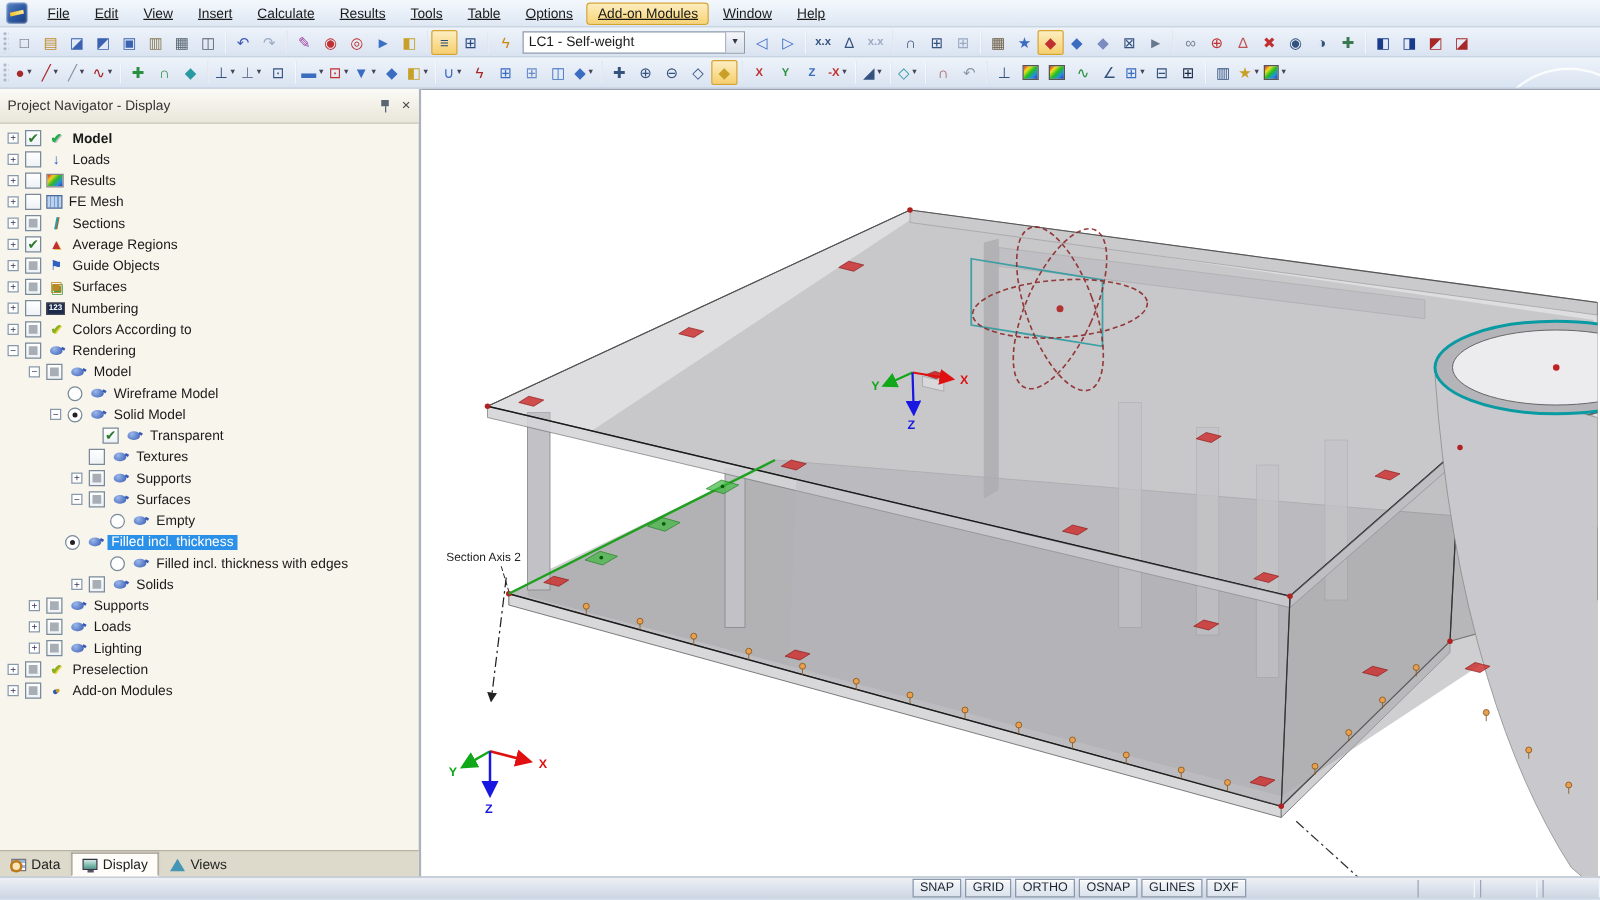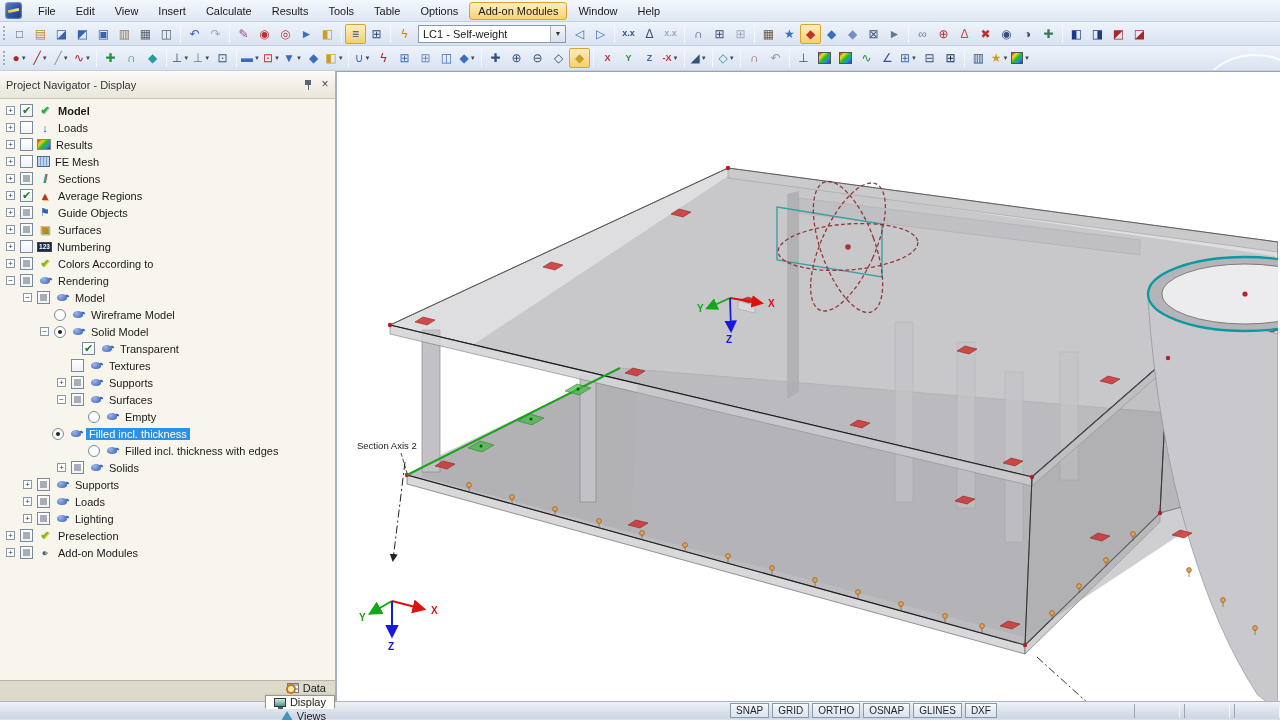--- a/index.html
+++ b/index.html
@@ -12,7 +12,7 @@
   .appicon { width:17px; height:17px; margin:0 6px 0 3px; border-radius:3px;
              background:linear-gradient(135deg,#5b84c4 0%,#2a56a0 55%,#1a3d7a 100%); position:relative; box-shadow:inset 0 0 2px #fff; }
   .appicon::after { content:""; position:absolute; left:3px; top:7px; width:11px; height:3px; background:linear-gradient(90deg,#f4c12c,#fde98a); transform:rotate(-12deg); }
-  .menuitem { padding:3px 9px; margin:0 1px; border-radius:3px; white-space:nowrap; cursor:default; }
+  .menuitem { padding:3px 9px; margin:0 1px; border-radius:3px; white-space:nowrap; cursor:default;text-decoration:underline; }
   .menuitem.hl { background:linear-gradient(#fdeec0,#f8d373); border:1px solid #d8a42c; padding:2px 8px; }
 
   

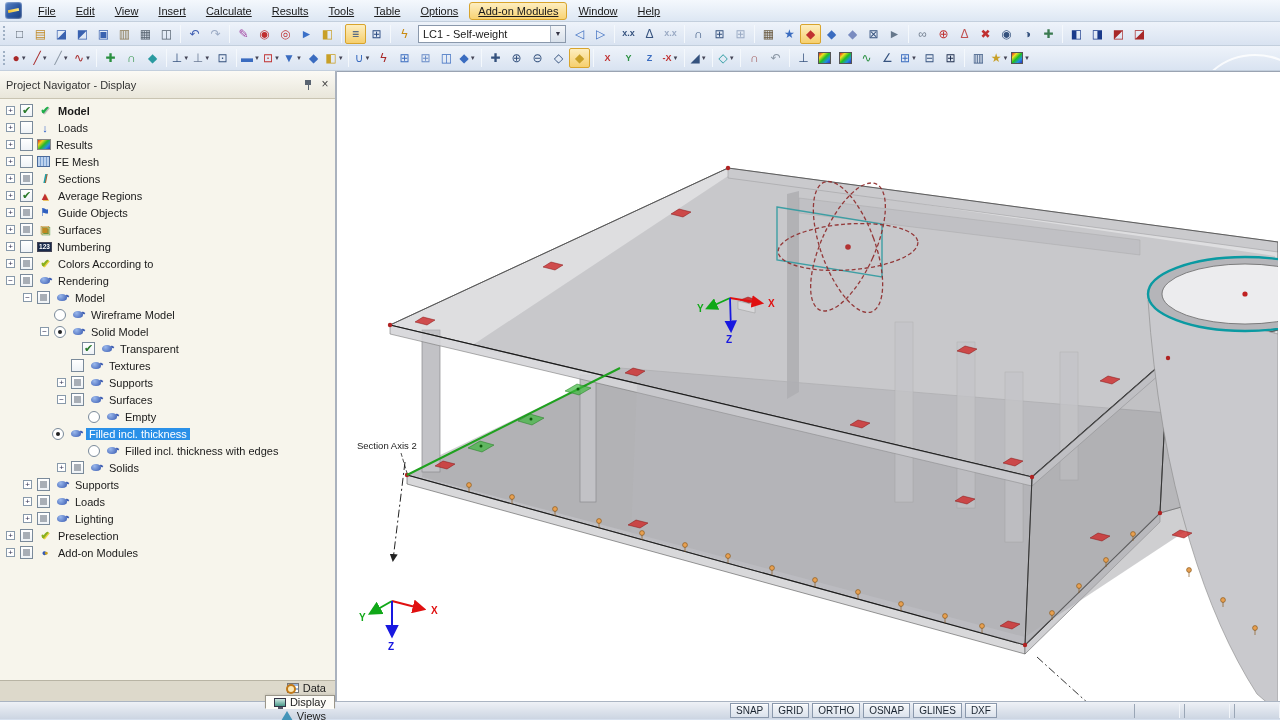--- a/index.html
+++ b/index.html
@@ -26,7 +26,7 @@
   .tbi .dd { font-size:6px; color:#445; margin-left:1px; }
   .tbi.rainbow .g { width:13px; height:12px; background:linear-gradient(135deg,#e02020,#f0e020,#20c020,#2090e0,#3030c0); border:1px solid #555; }
   .tbsep { width:1px; height:18px; background:#b6c2d2; border-right:1px solid #f4f8fc; margin:0 3px; flex:0 0 auto; }
-  .combo { display:flex; align-items:center; width:148px; height:18px; background:#fff; border:1px solid #8a98ab; margin:0 3px; flex:0 0 auto; }
+  .combo { display:flex; align-items:center; width:178px; height:18px; background:#fff; border:1px solid #8a98ab; margin:0 3px; flex:0 0 auto; }
   .combo .ctext { flex:1; padding-left:4px; font-size:11px; white-space:nowrap; overflow:hidden; }
   .combo .cbtn { width:15px; height:16px; background:linear-gradient(#f4f6f9,#d8e0ea); border-left:1px solid #aab6c6; font-size:7px; display:flex; align-items:center; justify-content:center; color:#334; }
   .wmark { position:absolute; right:-40px; top:8px; width:130px; height:130px; border-radius:50%; border:2px solid #ffffff; opacity:.8; }

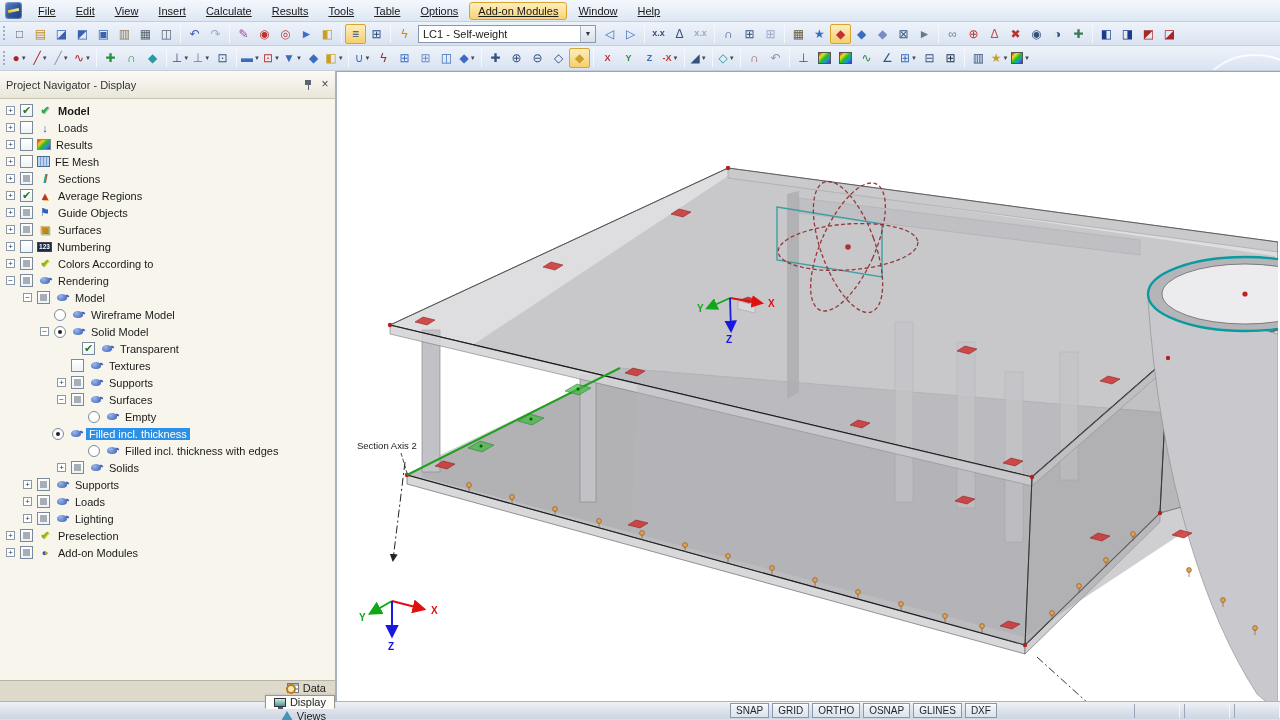--- a/index.html
+++ b/index.html
@@ -72,7 +72,7 @@
   .ic-addon::before   { content:"●"; color:#3058b8; font-size:9px; }
   .ic-addon::after    { content:"●"; color:#c8a020; font-size:7px; margin-left:-3px; }
 
-  .tabbar { height:21px; background:#ddd9cb; border-top:1px solid #b8b4a4; display:flex; align-items:flex-end; padding-left:0;flex-direction:column; }
+  .tabbar { height:21px; background:#ddd9cb; border-top:1px solid #b8b4a4; display:flex; align-items:flex-end; padding-left:0; }
   .tab { display:flex; align-items:center; gap:4px; height:19px; padding:0 8px; border:1px solid transparent; color:#222; }
   .tab.active { background:#fdfcf8; border-color:#9a968a; border-bottom-color:#fdfcf8; box-shadow:0 -1px 2px rgba(0,0,0,.08); }
   .tbico { display:inline-block; }

